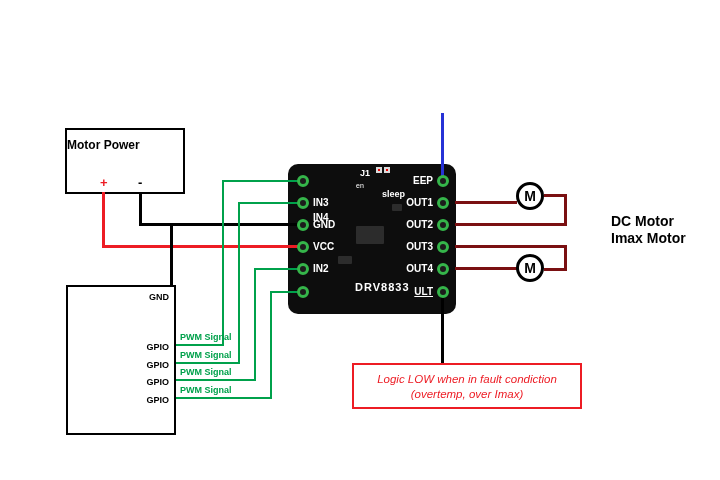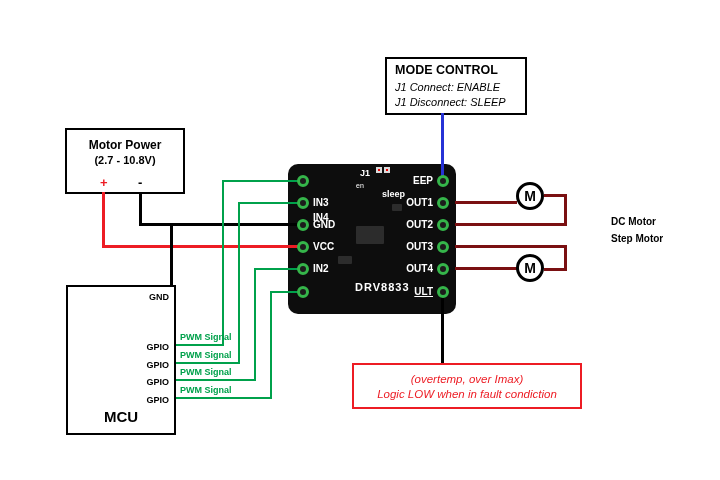--- a/index.html
+++ b/index.html
@@ -57,11 +57,6 @@
     <div class="terminal" style="left:71px;bottom:3px;color:#000;">-</div>
   </div>
 
-  <div class="box" id="mode-box">
-    <div class="title">MODE CONTROL</div>
-    <div class="line">J1 Connect: ENABLE</div>
-    <div class="line">J1 Disconnect: SLEEP</div>
-  </div>
 
   <div class="box" id="mcu-box">
     <div class="gpio-label" style="top:6px;">GND</div>

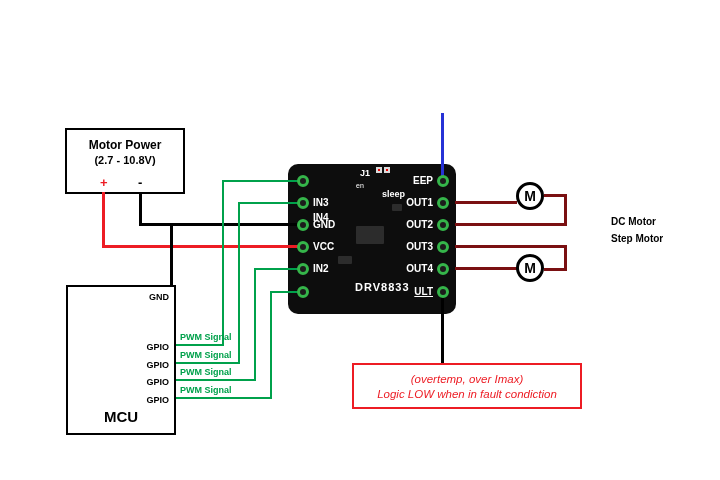--- a/index.html
+++ b/index.html
@@ -38,7 +38,7 @@
   #mode-box{left:385px;top:57px;width:142px;height:58px;padding:4px 0 0 8px;font-size:11px;}
   #mode-box .title{font-weight:bold;font-size:12.5px;margin-bottom:3px;font-style:normal;}
   #mode-box .line{font-style:italic;line-height:15px;}
-  #power-box{left:65px;top:128px;width:120px;height:66px;text-align:center;}
+  #power-box{left:65px;top:128px;width:120px;height:66px;}
   #power-box .t1{font-weight:bold;font-size:12px;margin-top:8px;}
   #power-box .t2{font-weight:bold;font-size:11px;margin-top:2px;}
   .terminal{position:absolute;font-weight:bold;font-size:13px;line-height:13px;}

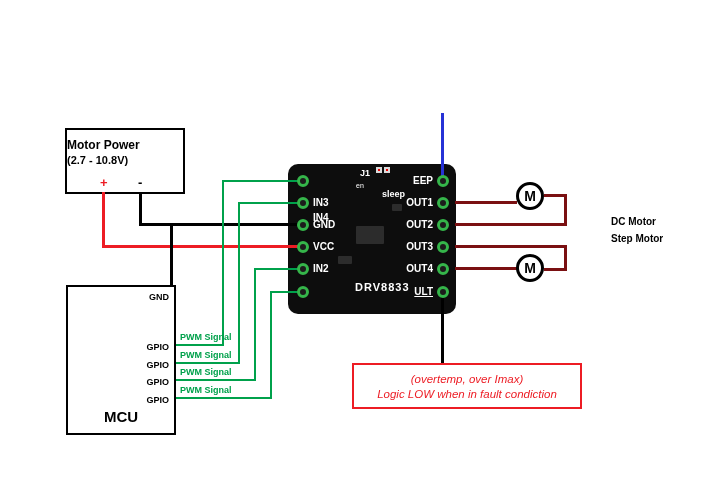--- a/index.html
+++ b/index.html
@@ -52,7 +52,6 @@
 
   <div class="box" id="power-box">
     <div class="t1">Motor Power</div>
-    <div class="t2">(2.7 - 10.8V)</div>
     <div class="terminal" style="left:33px;bottom:3px;color:var(--wire-red,#ed1c24);">+</div>
     <div class="terminal" style="left:71px;bottom:3px;color:#000;">-</div>
   </div>

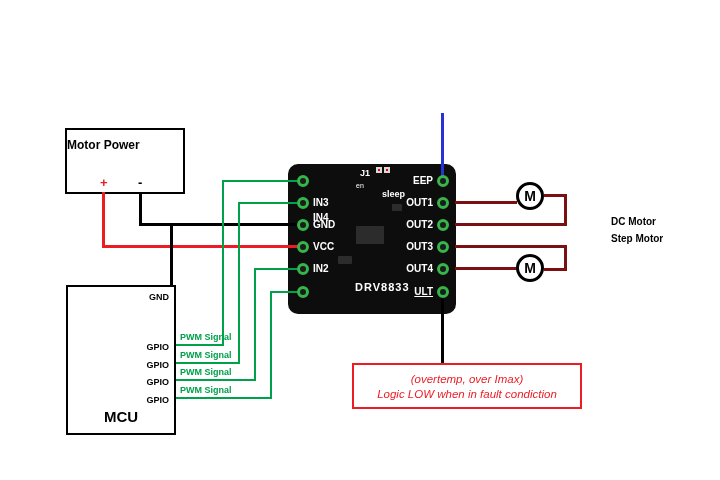--- a/index.html
+++ b/index.html
@@ -31,7 +31,7 @@
   .gpio-label{position:absolute;right:5px;color:#000;font-weight:bold;font-size:9px;line-height:9px;}
   .motor{position:absolute;width:22px;height:22px;border:3px solid #000;border-radius:50%;
     background:#fff;text-align:center;line-height:22px;font-weight:bold;font-size:14px;color:#000;}
-  .motor-text{position:absolute;font-weight:bold;font-size:10px;color:#000;line-height:15px;white-space:nowrap;padding-left:36px;}
+  .motor-text{position:absolute;font-weight:bold;font-size:14px;color:#000;line-height:15px;white-space:nowrap;padding-left:36px;}
   #fault-box{position:absolute;left:352px;top:363px;width:230px;height:46px;box-sizing:border-box;
     border:2px solid var(--fault-red,#ed1c24);color:var(--fault-red,#ed1c24);
     font-style:italic;font-size:11.5px;text-align:center;padding-top:7px;line-height:15px;}

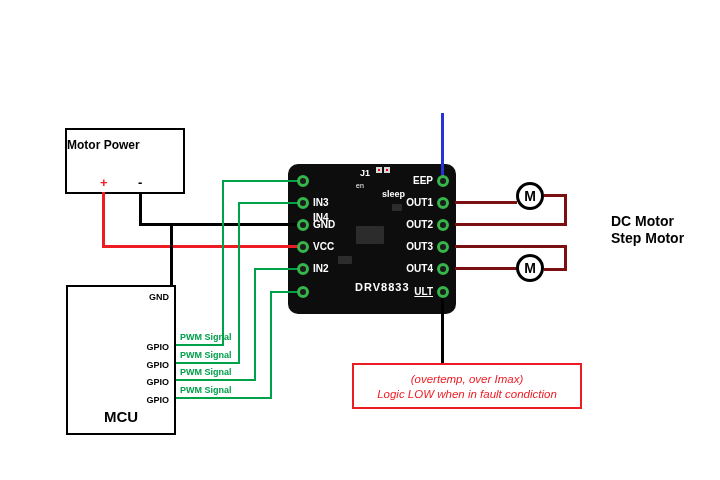--- a/index.html
+++ b/index.html
@@ -152,7 +152,7 @@
   <div class="motor" style="left:516px;top:182px;">M</div>
   <div class="motor" style="left:516px;top:254px;">M</div>
   <div class="motor-text" style="left:575px;top:214px;">DC Motor</div>
-  <div class="motor-text" style="left:575px;top:231px;">Step Motor</div>
+  <div class="motor-text" style="left:575px;top:231px;">Imax Motor</div>
 
   <div id="fault-box">
     <div>(overtemp, over Imax)</div>

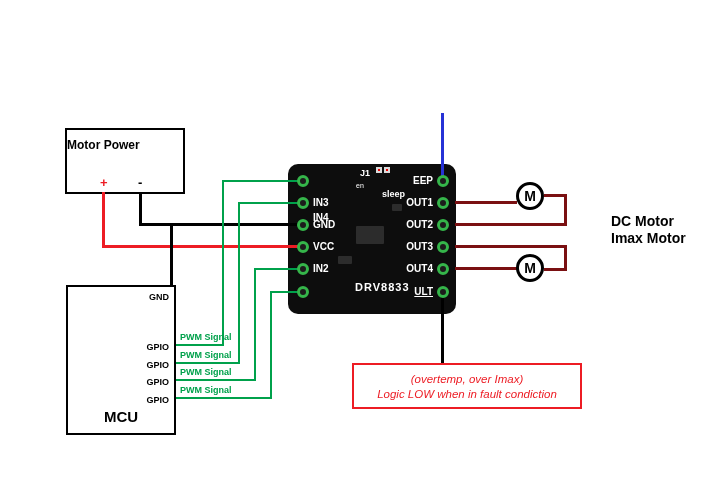--- a/index.html
+++ b/index.html
@@ -155,8 +155,8 @@
   <div class="motor-text" style="left:575px;top:231px;">Imax Motor</div>
 
   <div id="fault-box">
+    <div>Logic LOW when in fault condiction</div>
     <div>(overtemp, over Imax)</div>
-    <div>Logic LOW when in fault condiction</div>
   </div>
 
 </div>

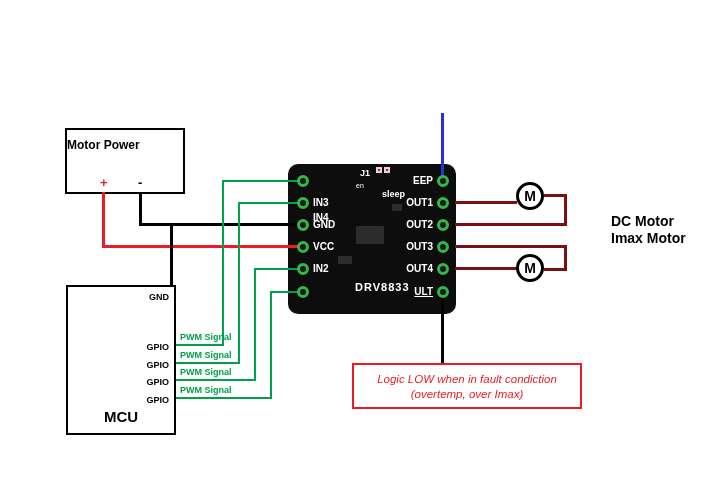--- a/index.html
+++ b/index.html
@@ -63,7 +63,6 @@
     <div class="gpio-label" style="top:74px;">GPIO</div>
     <div class="gpio-label" style="top:91px;">GPIO</div>
     <div class="gpio-label" style="top:109px;">GPIO</div>
-    <div id="mcu-name">MCU</div>
   </div>
 
   <div id="board">

